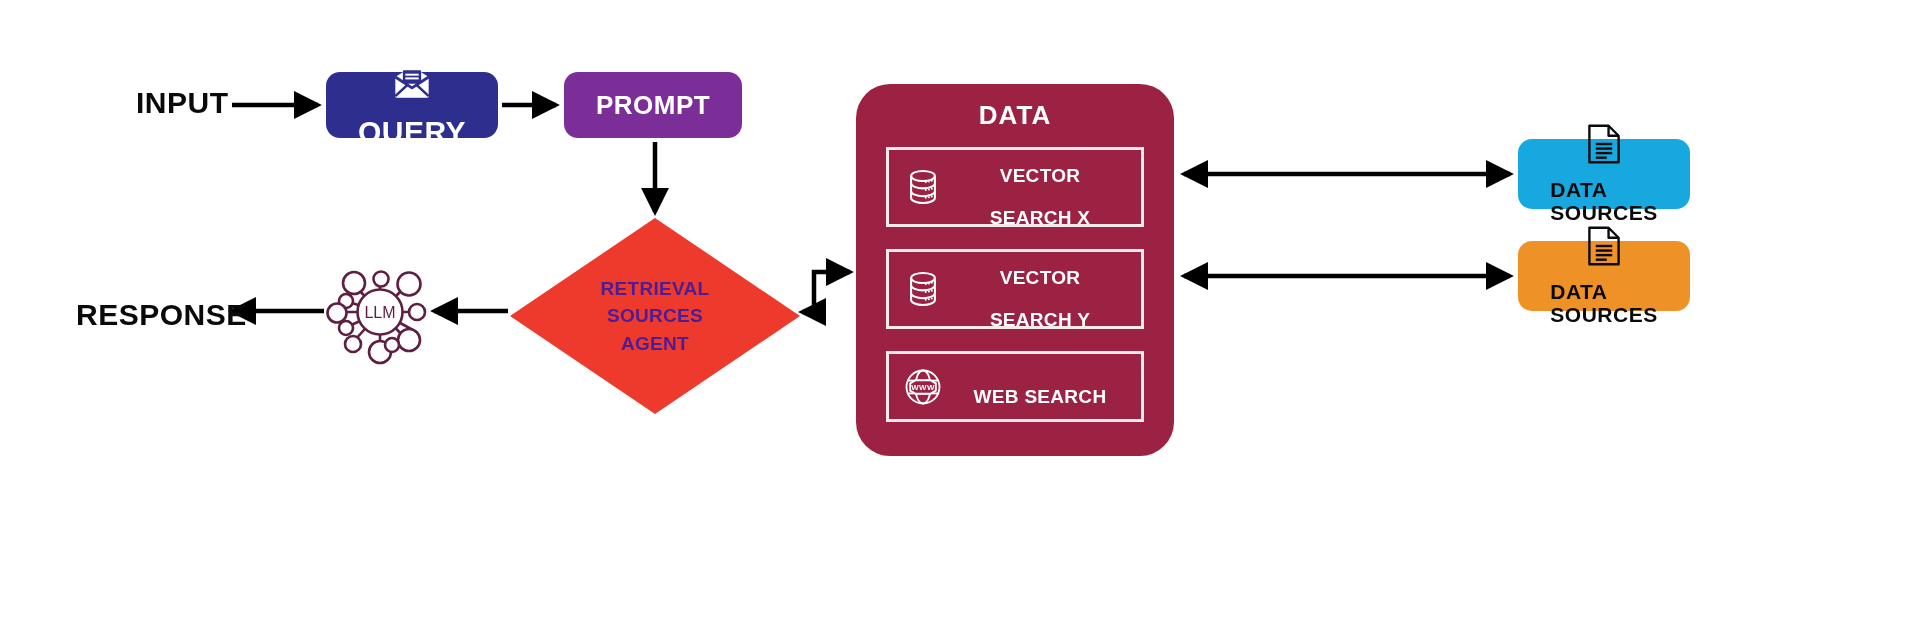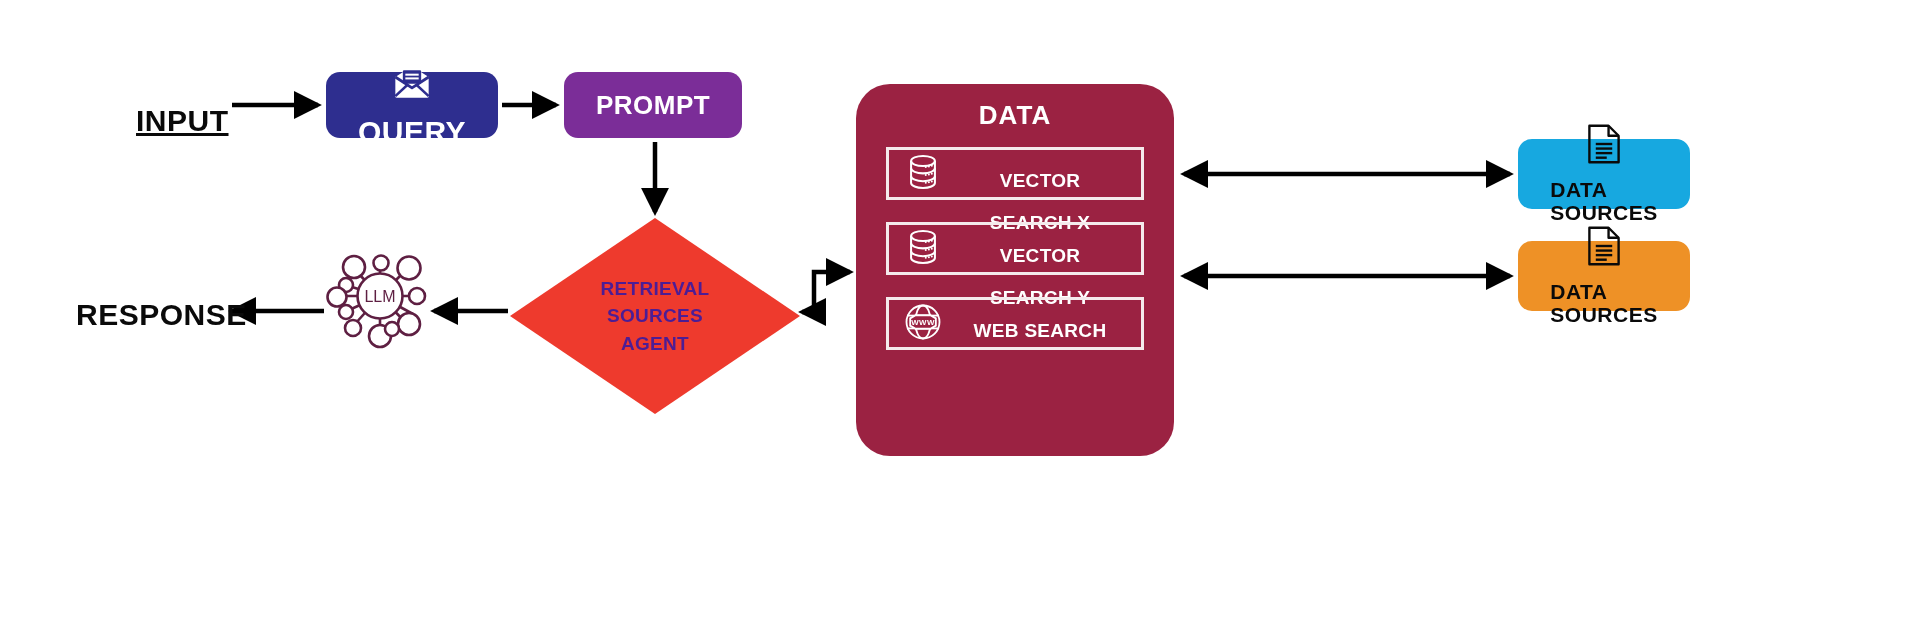--- a/index.html
+++ b/index.html
@@ -89,7 +89,7 @@
   
   .conn{position:absolute;}
 
-  #label-input{left:136px;top:104px;font-size:30px;text-decoration:underline;}
+  #label-input{left:136px;top:86px;font-size:30px;}
   #label-response{left:76px;top:298px;font-size:30px;}
 </style>
 </head>

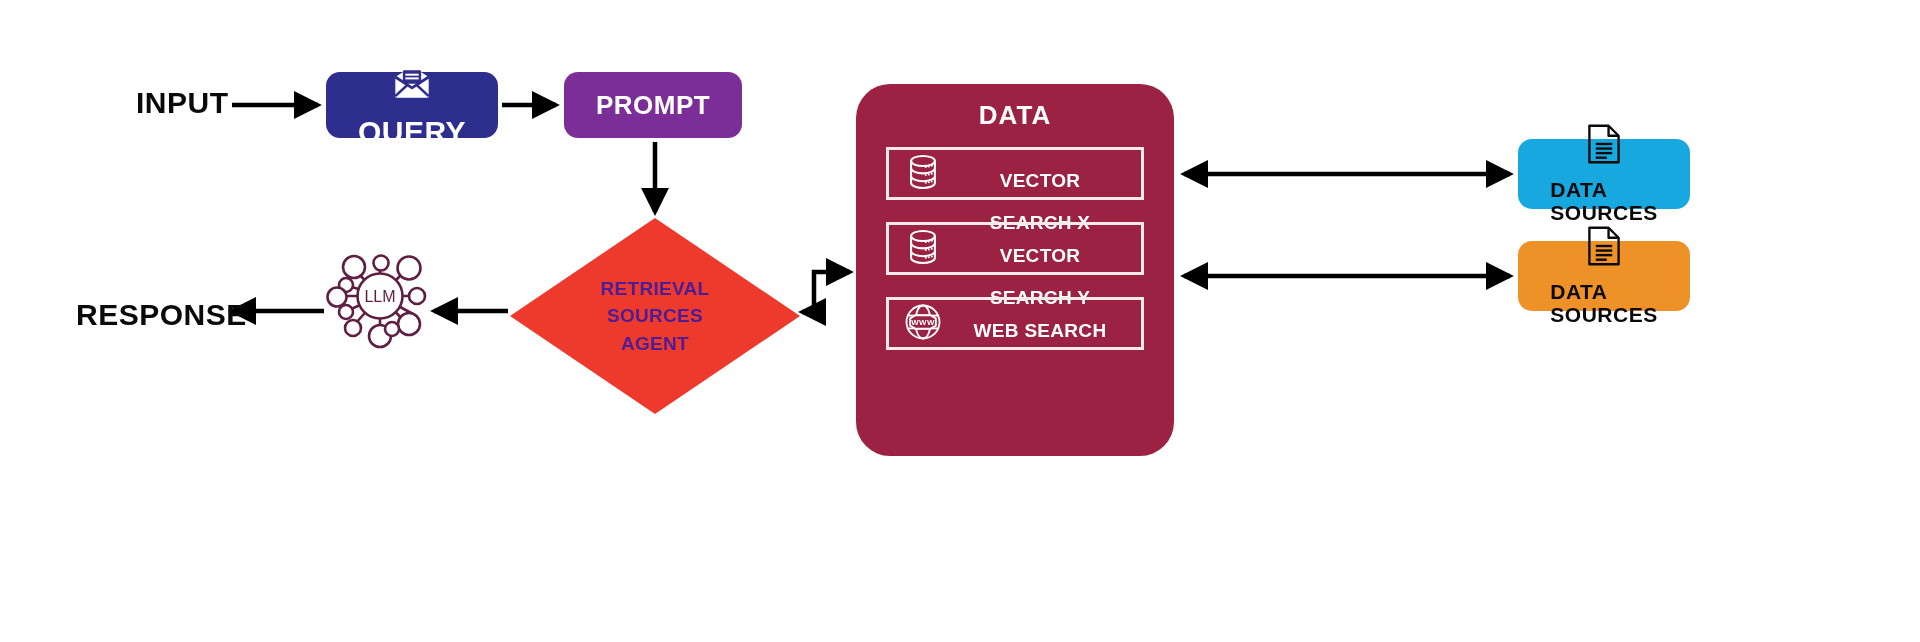--- a/index.html
+++ b/index.html
@@ -58,10 +58,10 @@
     margin:0 0 16px 0;
   }
   .tool-row{
-    width:258px;height:53px;
+    width:258px;height:80px;
     border:3px solid #f4eaec;
     box-sizing:border-box;
-    display:flex;align-items:flex-start;
+    display:flex;align-items:center;
     margin-bottom:22px;
     padding-left:12px;
   }

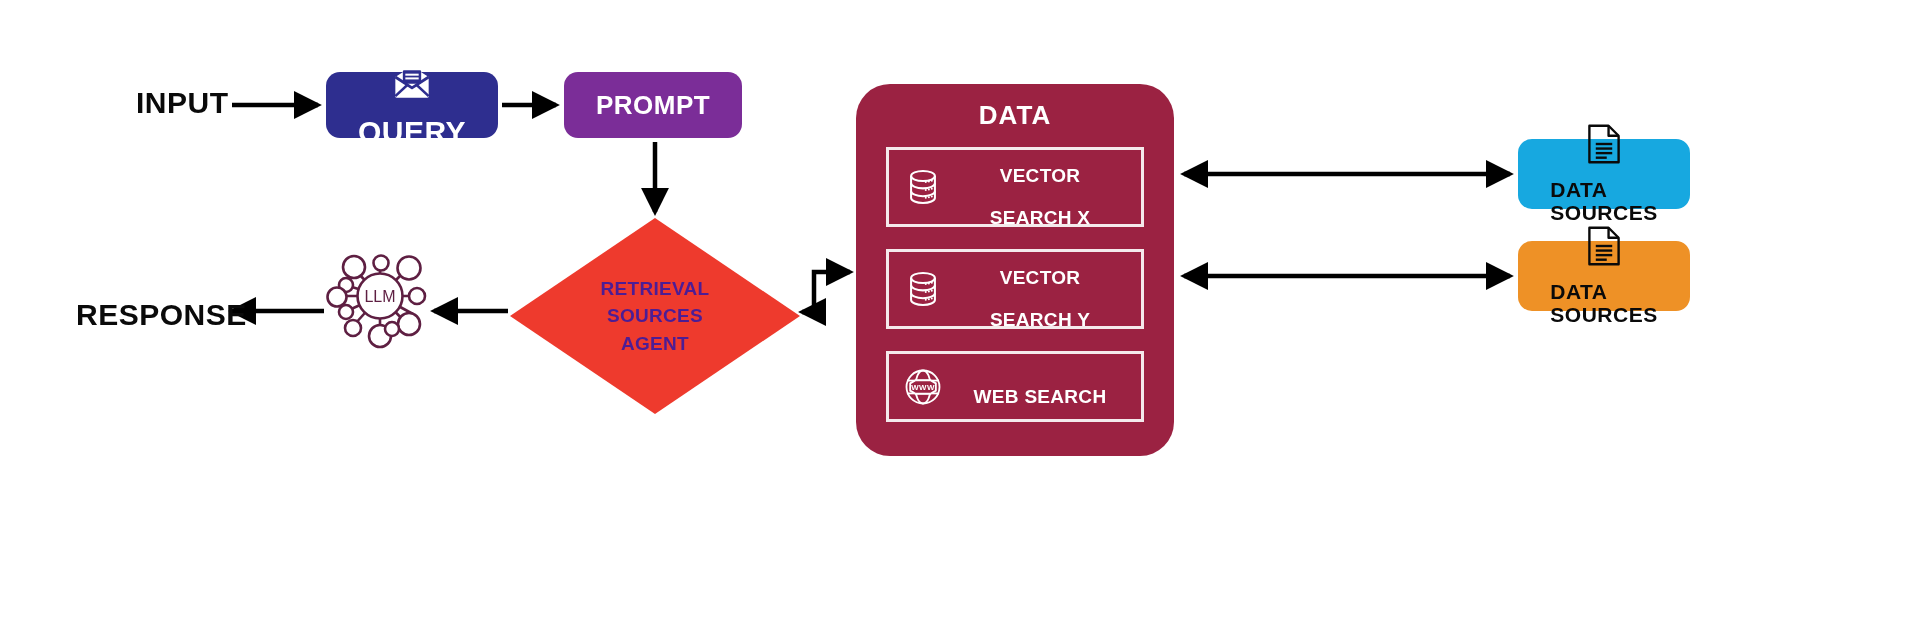--- a/index.html
+++ b/index.html
@@ -84,7 +84,7 @@
   }
 
   
-  #llm-node{position:absolute;left:325px;top:240px;width:110px;height:112px;text-align:center;}
+  #llm-node{position:absolute;left:325px;top:256px;width:110px;height:112px;text-align:center;}
 
   
   .conn{position:absolute;}

